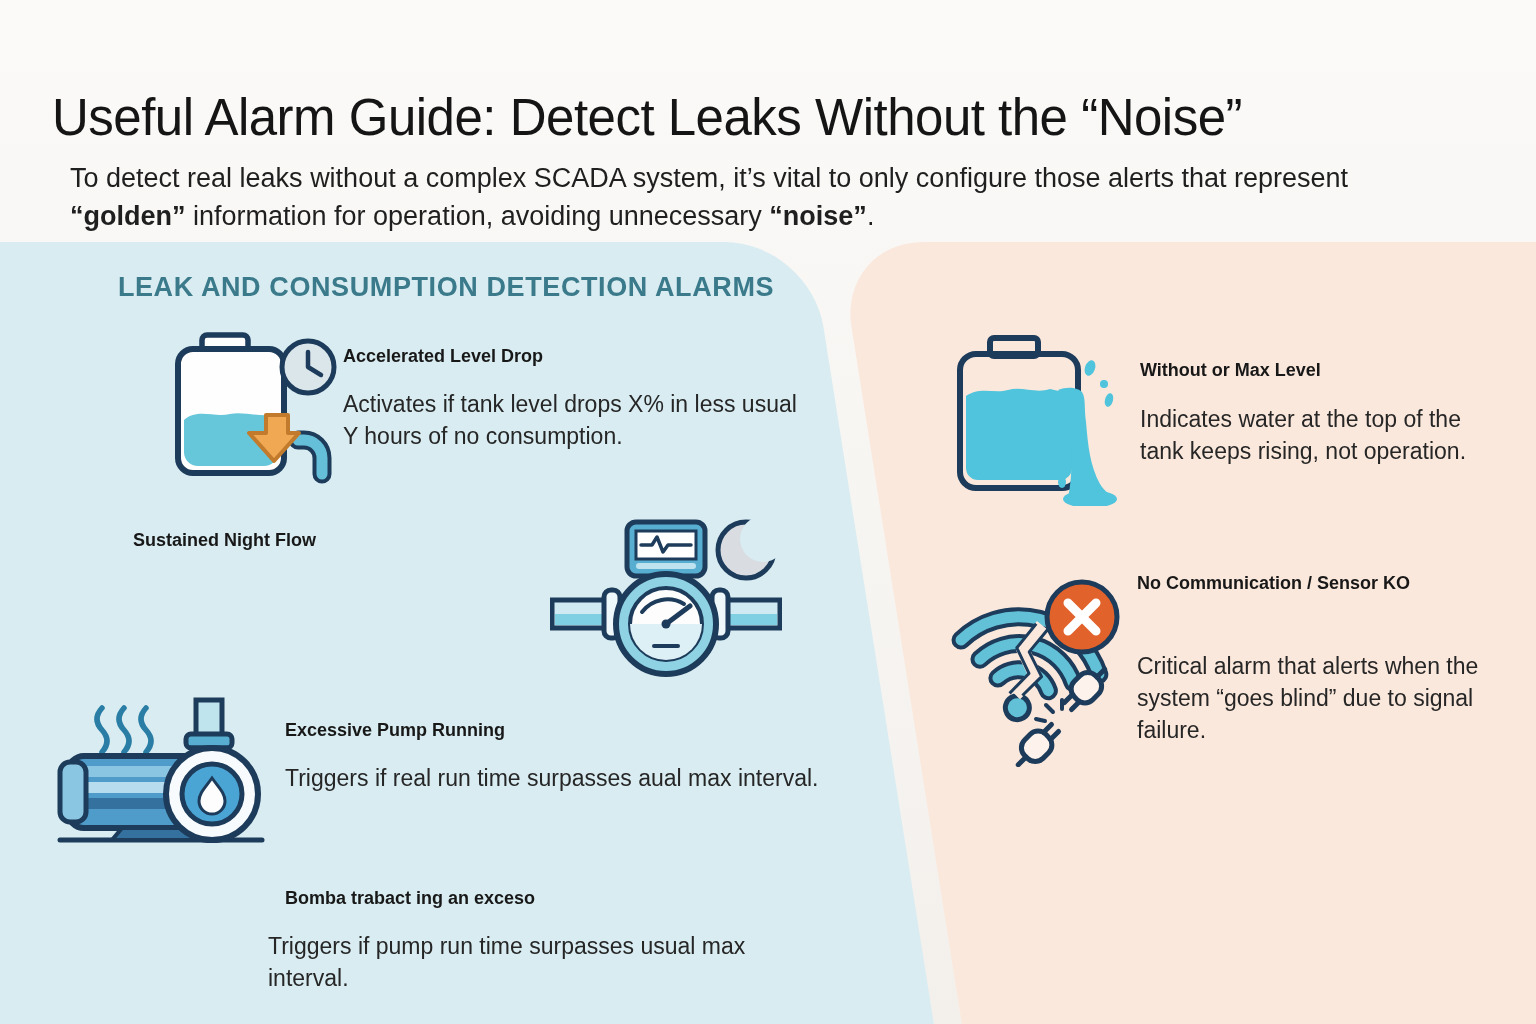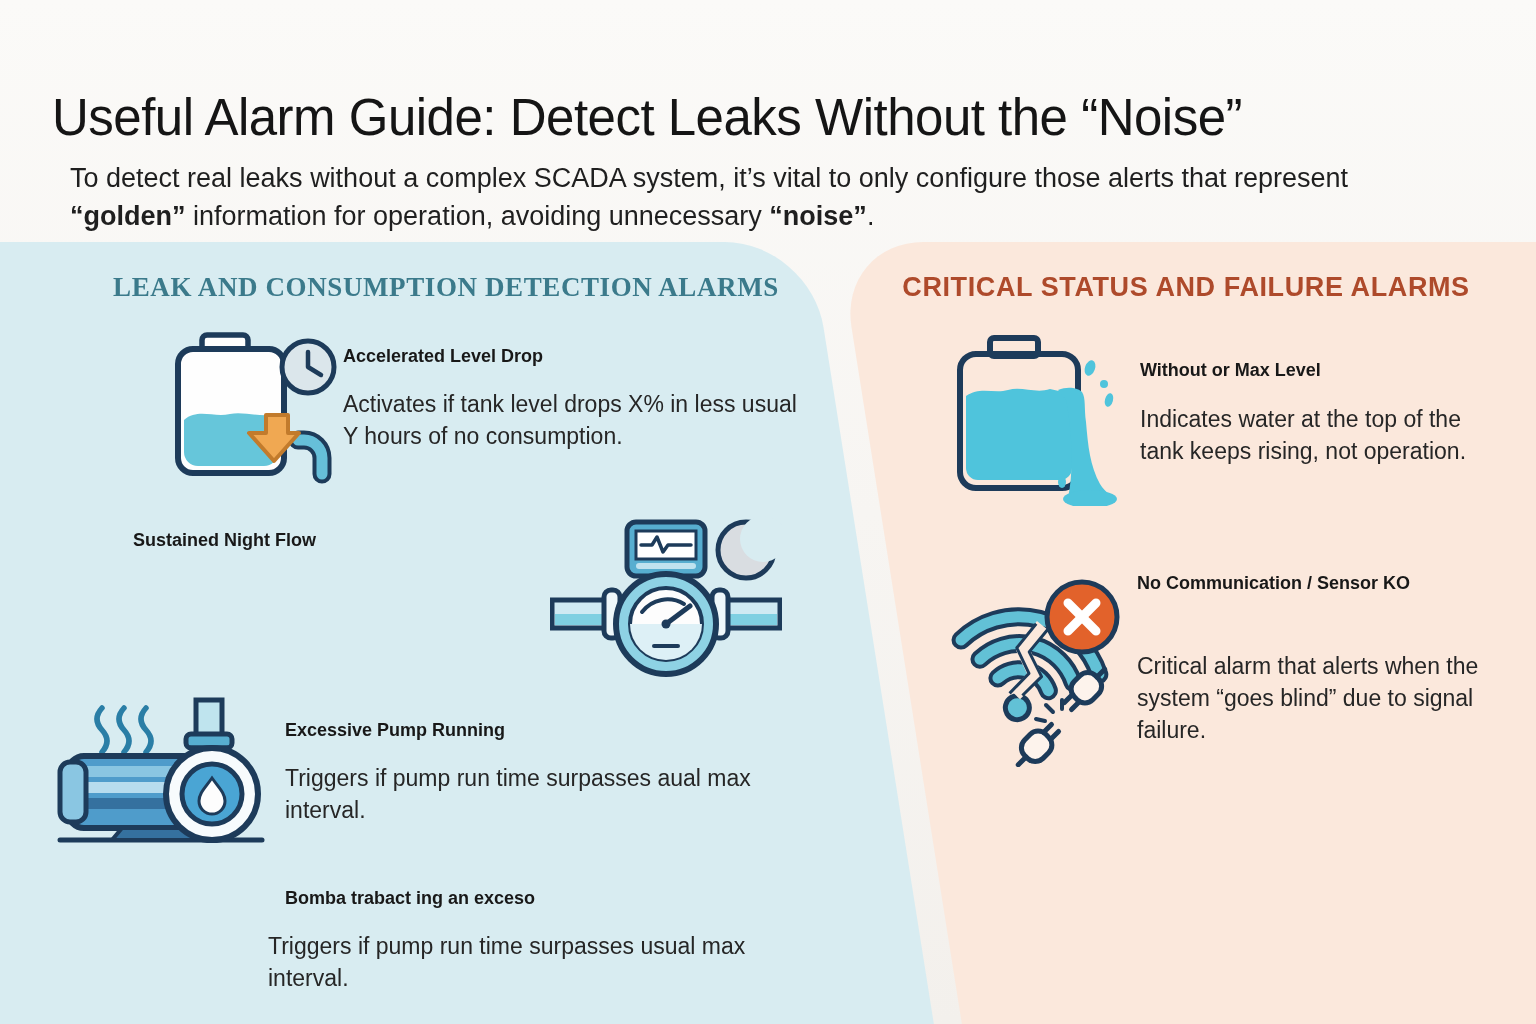--- a/index.html
+++ b/index.html
@@ -18,7 +18,7 @@
   .panel-right{left:838px;background:#fbe8dc;border-radius:85px 0 0 0;}
   .col-header{top:272px;font-size:27px;font-weight:bold;letter-spacing:0.6px;
               text-align:center;white-space:nowrap;}
-  .col-header.left{left:60px;width:772px;color:#3b7a8b;font-family:Liberation Serif, serif;}
+  .col-header.left{left:60px;width:772px;color:#3b7a8b;}
   .col-header.right{left:876px;width:620px;color:#ae4a2b;}
   .item-title{font-size:18px;font-weight:bold;color:#181818;line-height:1.22;}
   .item-desc{font-size:23px;color:#262626;line-height:1.4;}

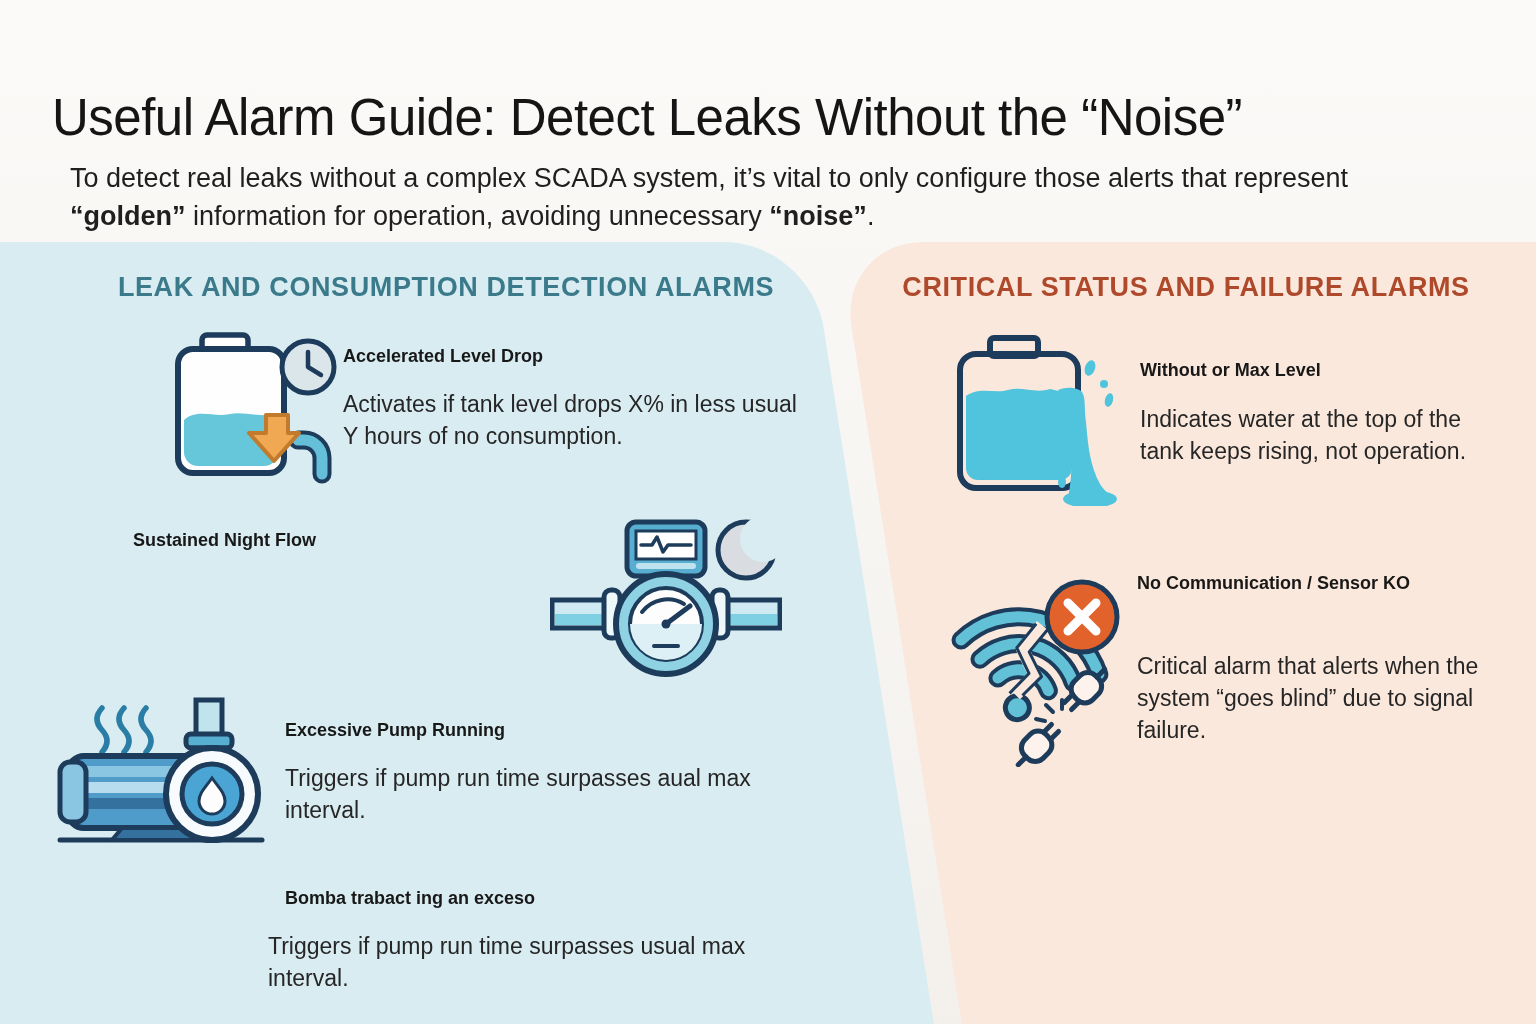--- a/index.html
+++ b/index.html
@@ -36,7 +36,6 @@
   <p class="abs page-sub"><span>To detect real leaks without a complex SCADA system, it’s vital to only configure those alerts that represent </span><b>“golden”</b><span> information for operation, avoiding unnecessary </span><b>“noise”</b><span>.</span></p>
 
   <div class="abs col-header left">LEAK AND CONSUMPTION DETECTION ALARMS</div>
-  <div class="abs col-header right">CRITICAL STATUS AND FAILURE ALARMS</div>
 
   <svg class="abs" style="left:138px;top:330px" width="200" height="155" viewBox="0 0 200 155">
     <path d="M160,110 h6 a18,18 0 0 1 18,18 v16" fill="none" stroke="#1d3b5a" stroke-width="19" stroke-linecap="round"></path>

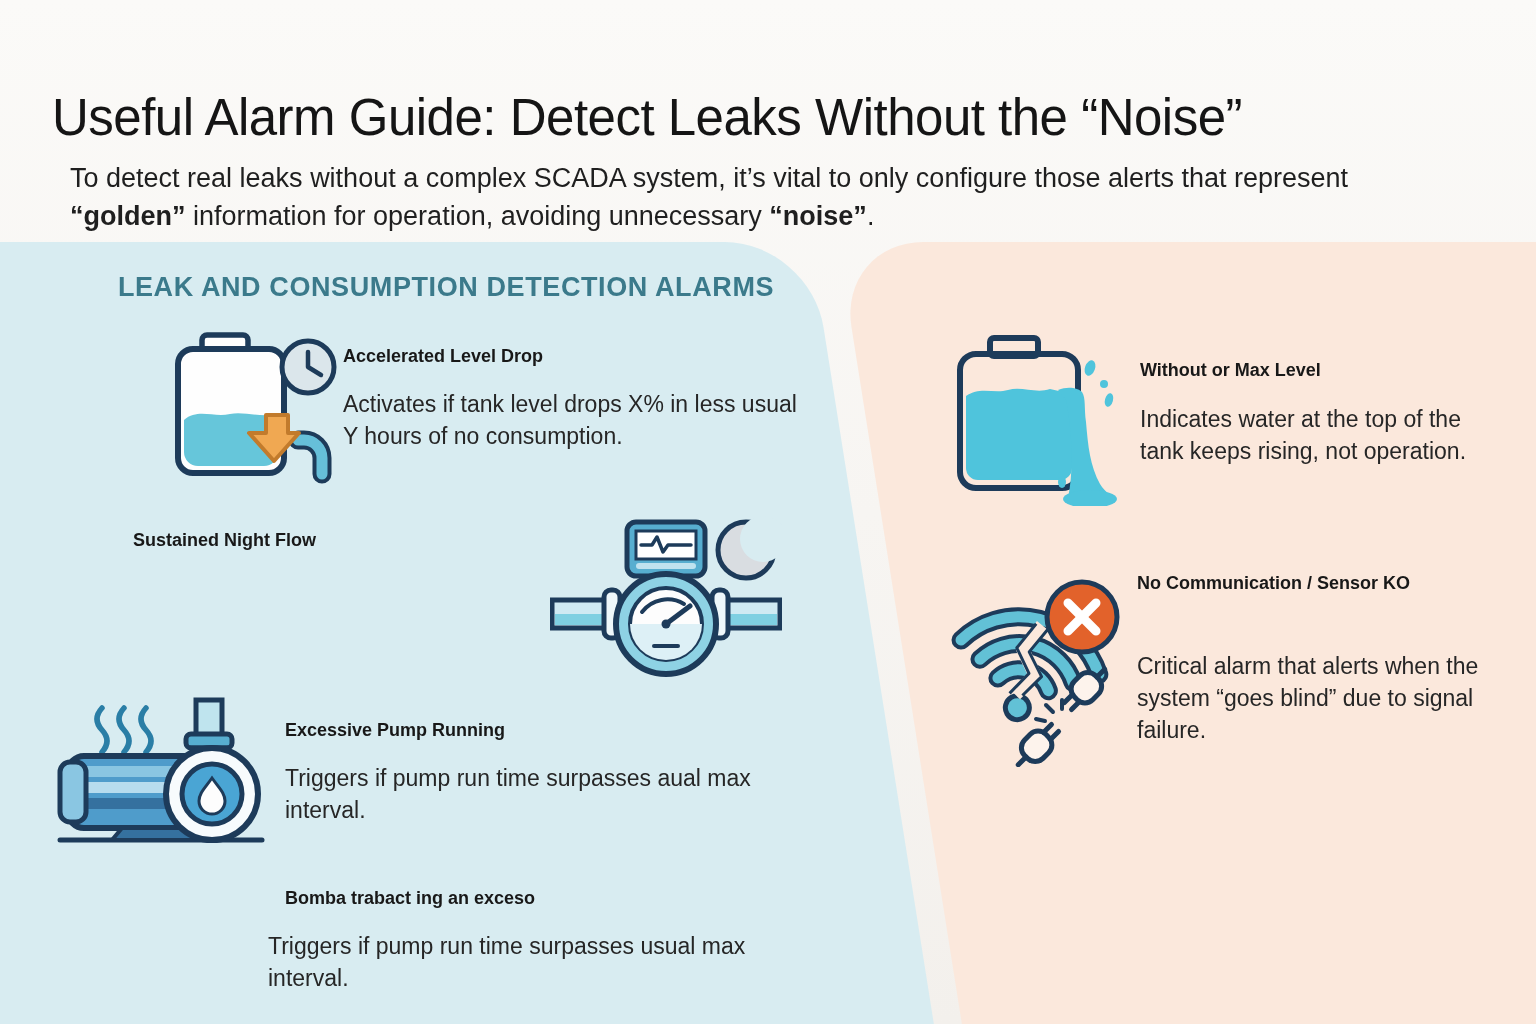--- a/index.html
+++ b/index.html
@@ -91,7 +91,7 @@
     <path d="M156,82 c7,10 13,15 13,23 a13,13 0 0 1 -26,0 c0,-8 6,-13 13,-23 z" fill="#fdfdfd" stroke="#1d3b5a" stroke-width="3"></path>
   </svg>
   <div class="abs item-title" style="left:285px;top:720px">Excessive Pump Running</div>
-  <div class="abs item-desc" style="left:285px;top:762px;width:545px">Triggers if pump run time surpasses aual max interval.</div>
+  <div class="abs item-desc" style="left:285px;top:762px;width:545px">Triggers if real run time surpasses aual max interval.</div>
 
   <div class="abs item-title" style="left:285px;top:888px">Bomba trabact ing an exceso</div>
   <div class="abs item-desc" style="left:268px;top:930px;width:555px">Triggers if pump run time surpasses usual max interval.</div>

